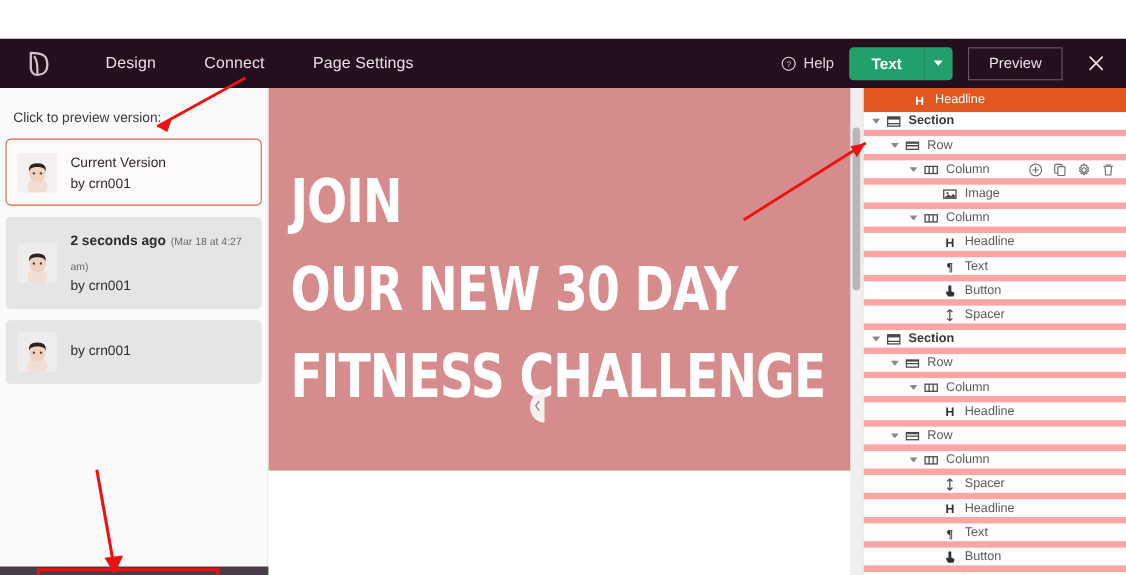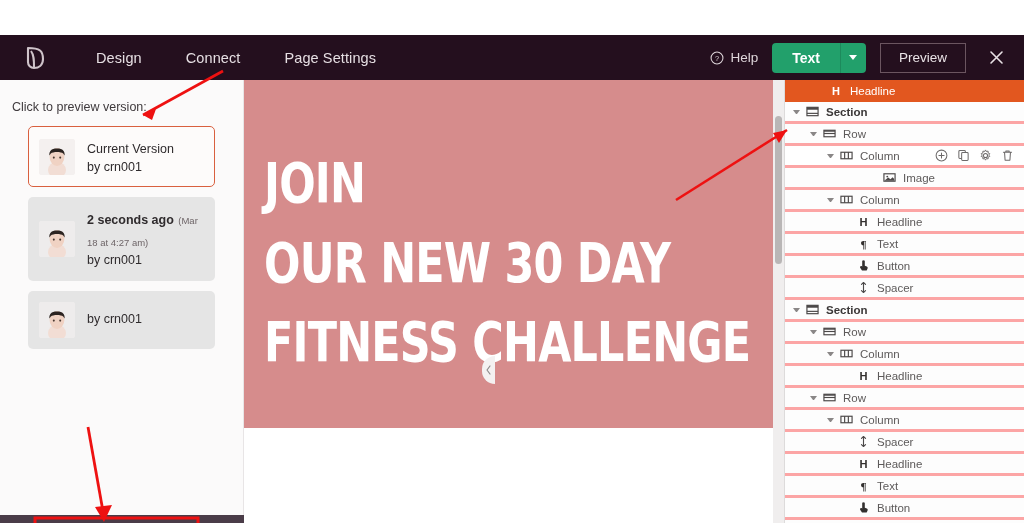--- a/index.html
+++ b/index.html
@@ -230,7 +230,7 @@
   .layer-row {
     display: flex; align-items: center;
     height: 22px;
-    border-bottom: 3px solid #fca5a5;
+    border-bottom: 6px solid #fca5a5;
     font-size: 11.5px;
     color: #5d5a5a;
     position: relative;

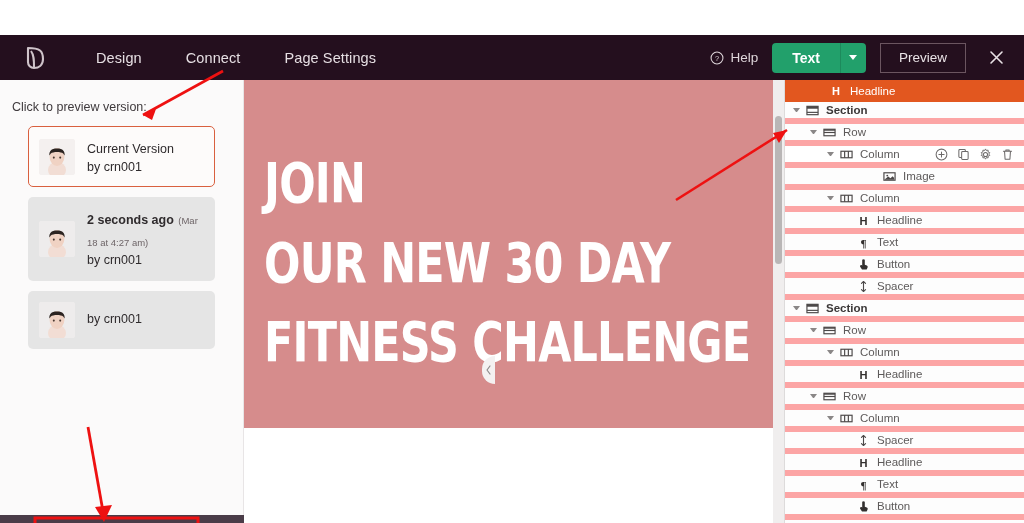--- a/index.html
+++ b/index.html
@@ -98,7 +98,7 @@
     font-size: 12.5px; color: #3f3a3d;
     padding: 20px 0 12px 12px;
   }
-  .ver-list { padding: 0 28px; }
+  .ver-list { padding: 0 5px; }
   .ver-card {
     display: flex; align-items: center;
     background: #e5e5e5;

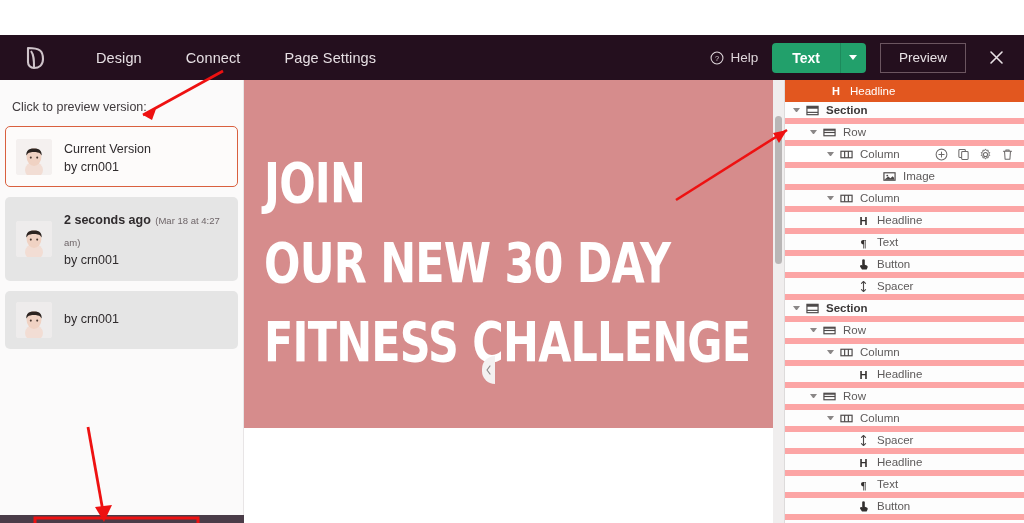--- a/index.html
+++ b/index.html
@@ -539,7 +539,7 @@
             </span>
           </span>
         </div>
-        <div class="layer-row" style="padding-left: 85px;">
+        <div class="layer-row" style="padding-left: 59px;">
           <span class="twisty blank"></span>
           <span class="lrow-ico">
             <svg width="13" height="13" viewBox="0 0 14 14">

